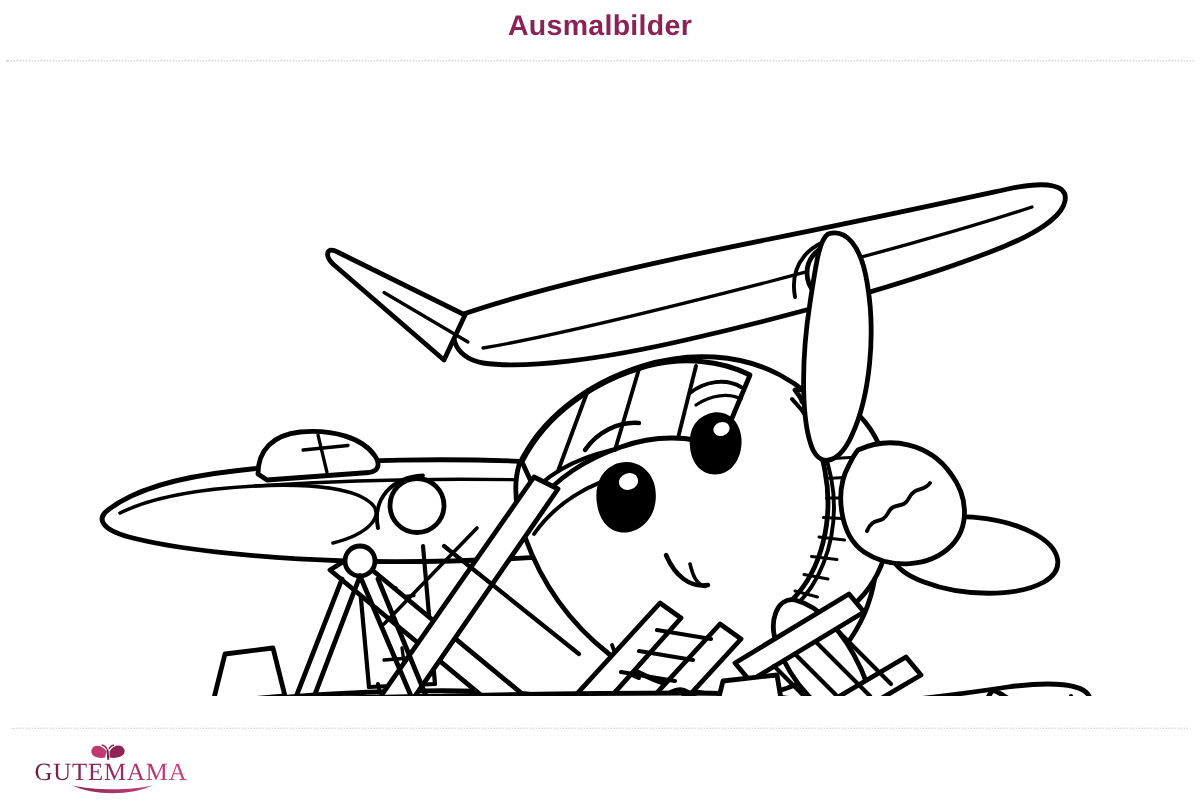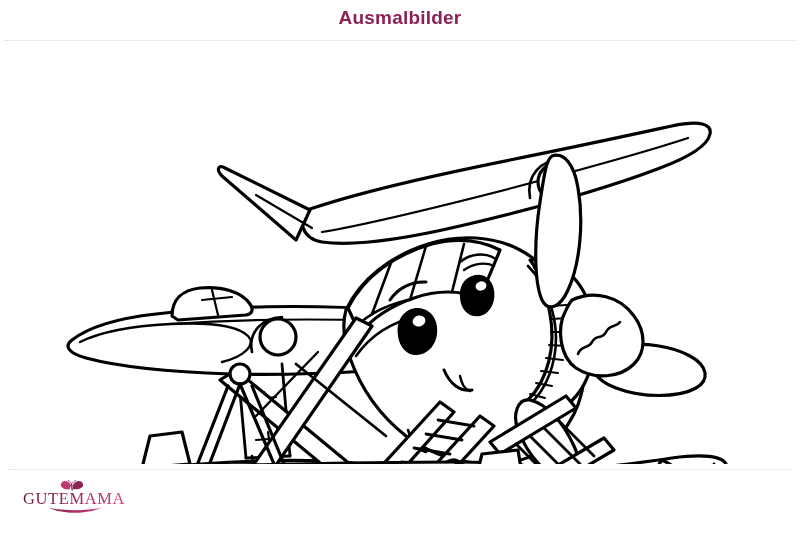--- a/index.html
+++ b/index.html
@@ -63,7 +63,7 @@
   .footer {
     position: absolute;
     left: 0;
-    bottom: 16px;
+    bottom: 0;
     width: 800px;
     height: 52px;
   }

